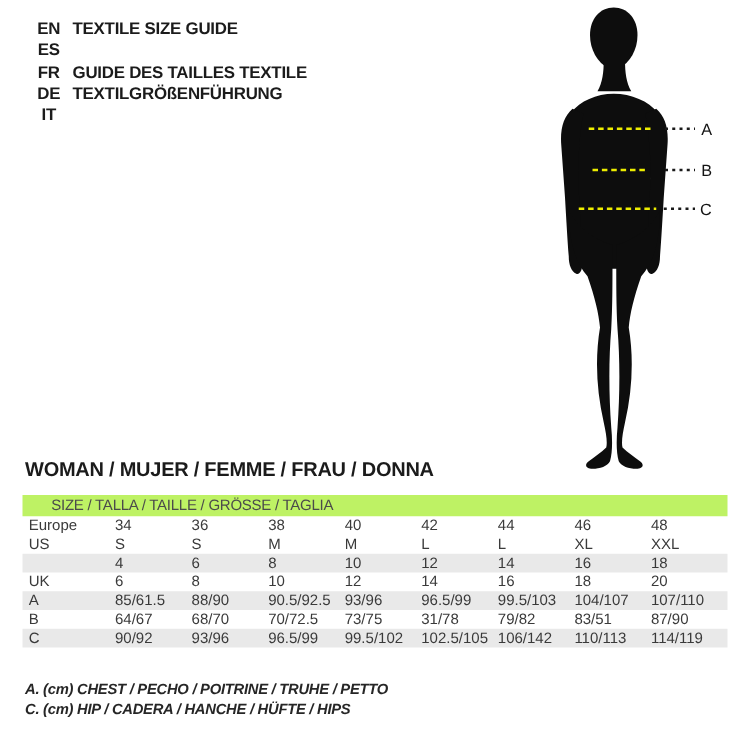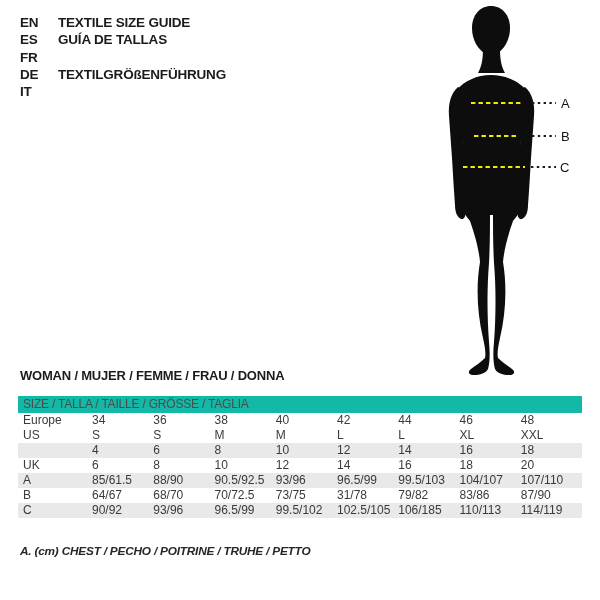--- a/index.html
+++ b/index.html
@@ -11,7 +11,7 @@
   
   .lang-block{position:absolute;left:20px;top:14px;}
   .lang-row{display:flex;line-height:17.3px;font-size:13.5px;font-weight:700;
-            color:#1b1b1b;letter-spacing:-0.2px;}
+            color:#1b1b1b;letter-spacing:-0.2px;text-align:center;}
   .lang-code{width:38px;flex:0 0 38px;}
   .lang-label{white-space:nowrap;}
   

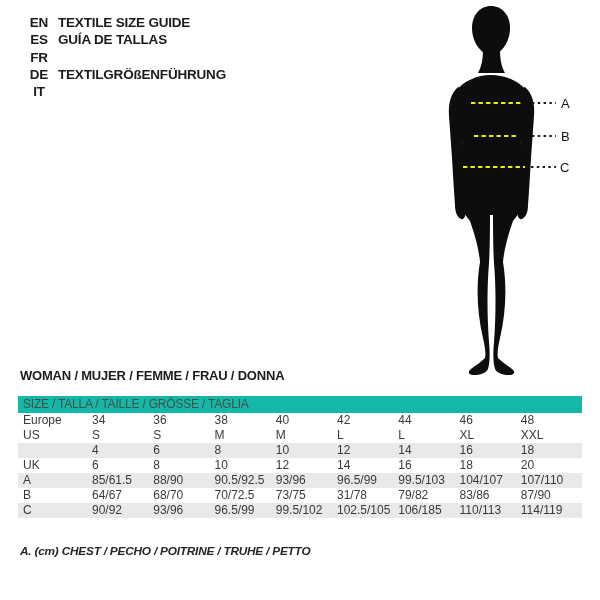--- a/index.html
+++ b/index.html
@@ -48,7 +48,6 @@
     </div>
     <div class="lang-row">
       <span class="lang-code">ES</span>
-      <span class="lang-label">GUÍA DE TALLAS</span>
     </div>
     <div class="lang-row">
       <span class="lang-code">FR</span>

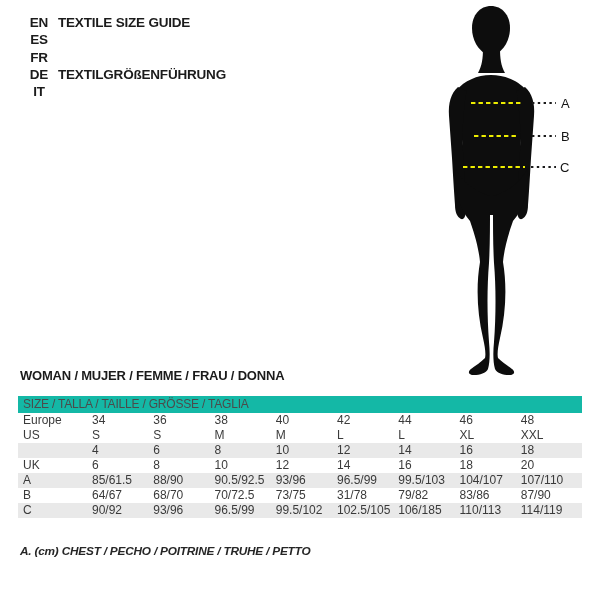--- a/index.html
+++ b/index.html
@@ -51,6 +51,7 @@
     </div>
     <div class="lang-row">
       <span class="lang-code">FR</span>
+      <span class="lang-label">GUIDE DES TAILLES TEXTILE</span>
     </div>
     <div class="lang-row">
       <span class="lang-code">DE</span>

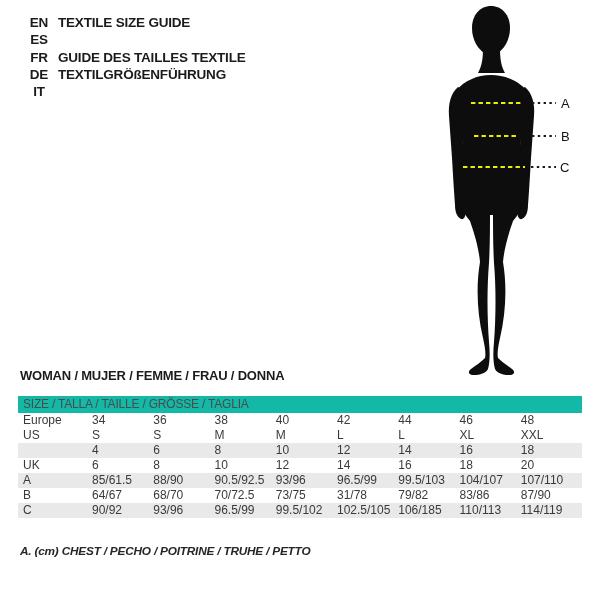--- a/index.html
+++ b/index.html
@@ -22,7 +22,7 @@
   .marker-b{left:561px;top:129px;}
   .marker-c{left:560px;top:160px;}
   
-  .section-title{position:absolute;left:20px;top:368px;font-size:13px;
+  .section-title{position:absolute;left:20px;top:368px;font-size:16px;
                  font-weight:700;color:#1b1b1b;letter-spacing:-0.2px;white-space:nowrap;}
   
   .size-table{position:absolute;left:18px;top:396px;width:564px;color:#3a3a3a;}

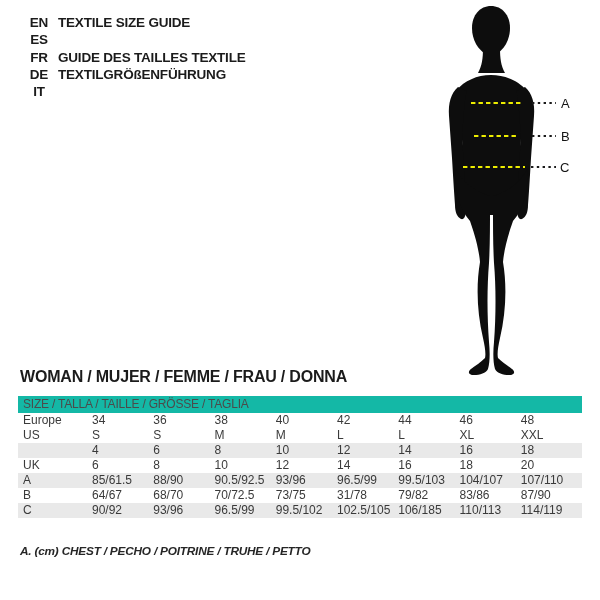--- a/index.html
+++ b/index.html
@@ -26,8 +26,8 @@
                  font-weight:700;color:#1b1b1b;letter-spacing:-0.2px;white-space:nowrap;}
   
   .size-table{position:absolute;left:18px;top:396px;width:564px;color:#3a3a3a;}
-  .table-header{height:17px;line-height:17px;background:#14b8a6;color:#4b4b4b;
-                font-size:12px;padding-left:5px;letter-spacing:-0.2px;box-sizing:border-box;}
+  .table-header{height:17px;line-height:17px;background:#bef264;color:#4b4b4b;
+                font-size:12px;padding-left:23px;letter-spacing:-0.2px;box-sizing:border-box;}
   .trow{display:grid;grid-template-columns:74px repeat(8,1fr);height:15px;
         line-height:15.2px;font-size:12px;}
   .trow.shaded{background:#e9e9e9;}

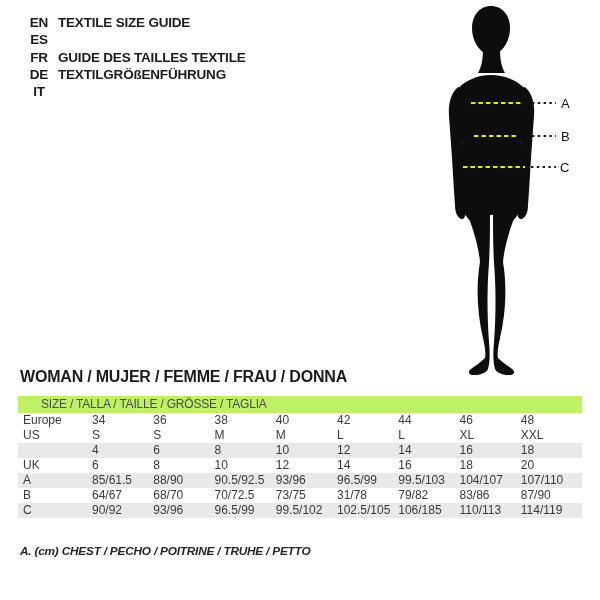--- a/index.html
+++ b/index.html
@@ -161,7 +161,7 @@
         <div class="tcell">73/75</div>
         <div class="tcell">31/78</div>
         <div class="tcell">79/82</div>
-        <div class="tcell">83/86</div>
+        <div class="tcell">83/51</div>
         <div class="tcell">87/90</div>
       </div>
       <div class="trow shaded">

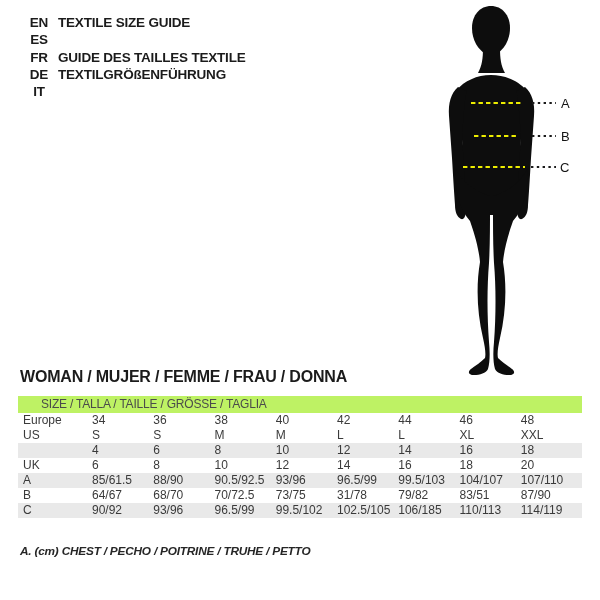--- a/index.html
+++ b/index.html
@@ -171,7 +171,7 @@
         <div class="tcell">96.5/99</div>
         <div class="tcell">99.5/102</div>
         <div class="tcell">102.5/105</div>
-        <div class="tcell">106/185</div>
+        <div class="tcell">106/142</div>
         <div class="tcell">110/113</div>
         <div class="tcell">114/119</div>
       </div>

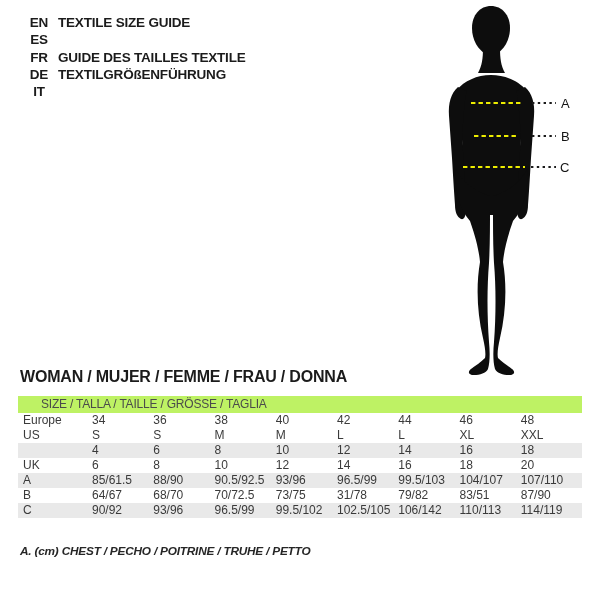--- a/index.html
+++ b/index.html
@@ -180,6 +180,7 @@
 
 <div class="legend" id="legend">
     <div class="legend-line">A. (cm) CHEST / PECHO / POITRINE / TRUHE / PETTO</div>
+    <div class="legend-line">C. (cm) HIP / CADERA / HANCHE / HÜFTE / HIPS</div>
   </div>
 
 </body></html>

